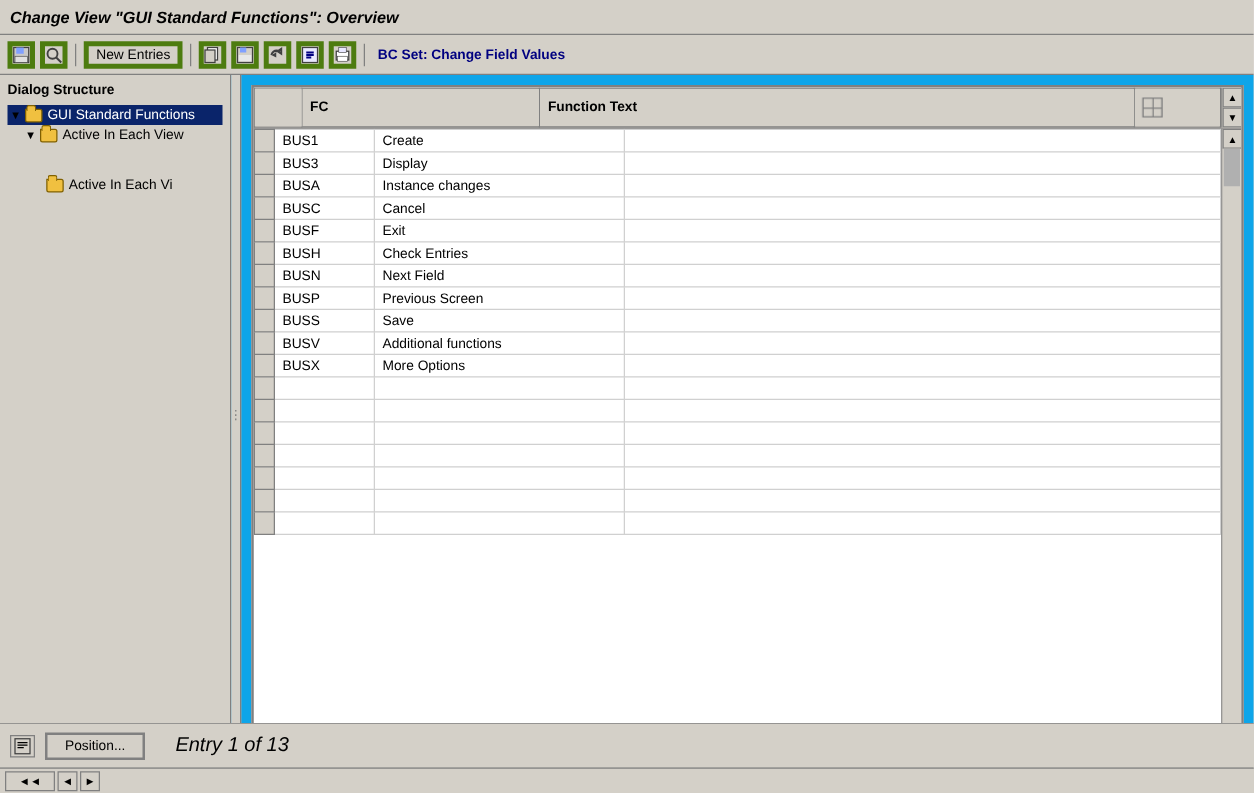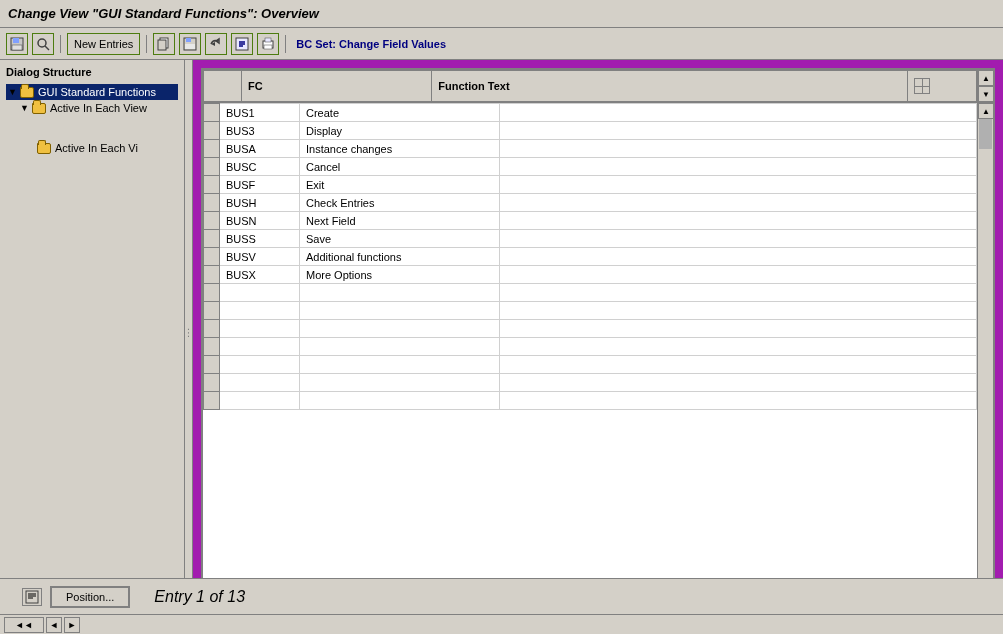--- a/index.html
+++ b/index.html
@@ -39,7 +39,7 @@
       width: 22px;
       height: 22px;
       background: #d4d0c8;
-      border: 1px solid #4d7c0f;
+      border: 4px solid #4d7c0f;
       cursor: pointer;
       display: flex;
       align-items: center;

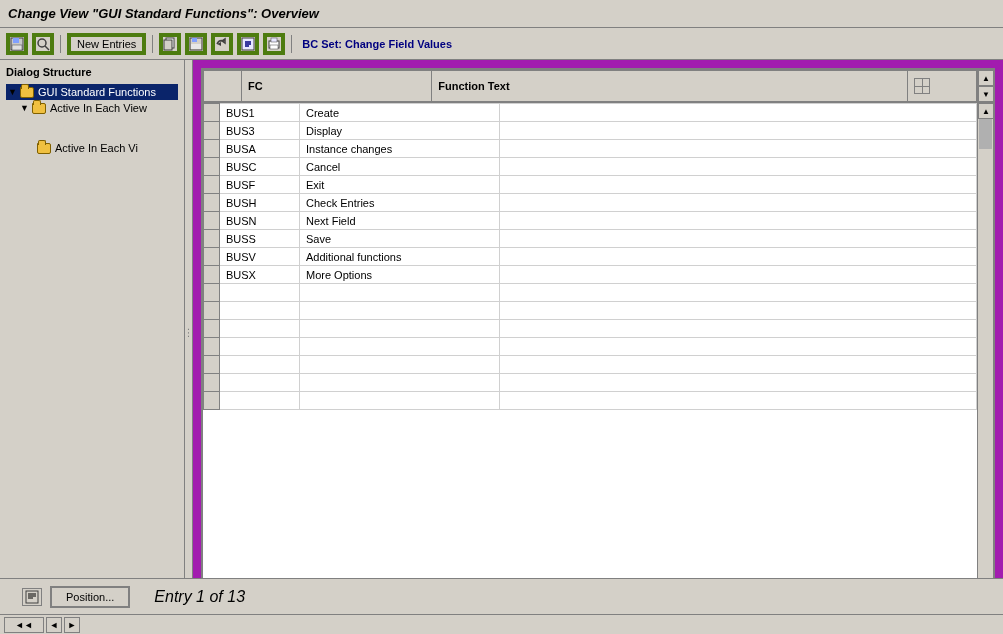--- a/index.html
+++ b/index.html
@@ -63,7 +63,7 @@
     .main-area {
       display: flex;
       height: calc(634px - 28px - 32px - 30px);
-      background: #a21caf;
+      background: #0ea5e9;
     }
 
     

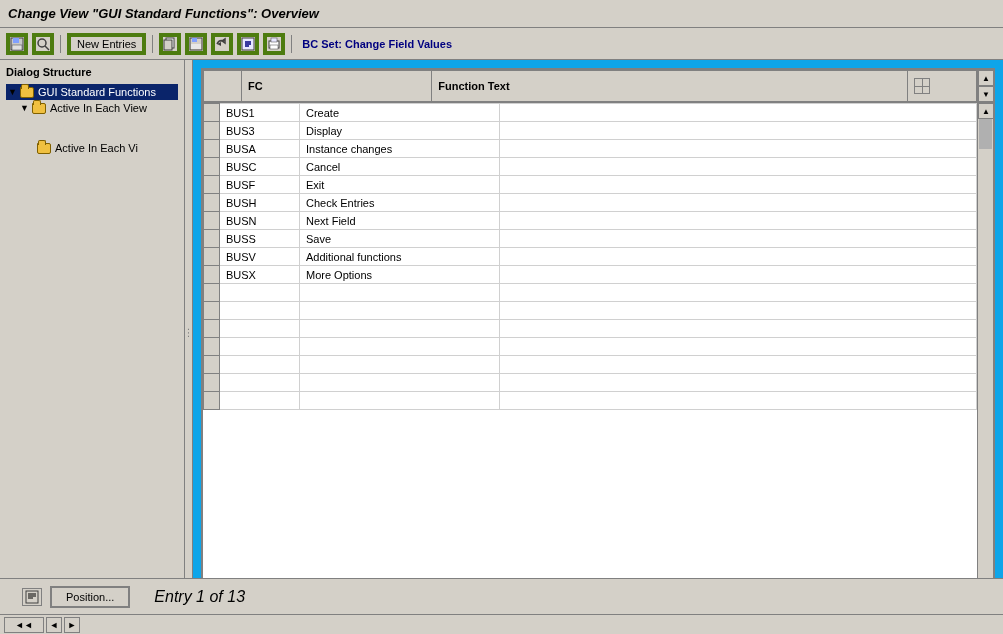--- a/index.html
+++ b/index.html
@@ -491,6 +491,12 @@
                 </tr>
                 <tr>
                   <td class="row-selector"></td>
+                  <td class="col-fc">BUSP</td>
+                  <td class="col-func-text">Previous Screen</td>
+                  <td></td>
+                </tr>
+                <tr>
+                  <td class="row-selector"></td>
                   <td class="col-fc">BUSS</td>
                   <td class="col-func-text">Save</td>
                   <td></td>

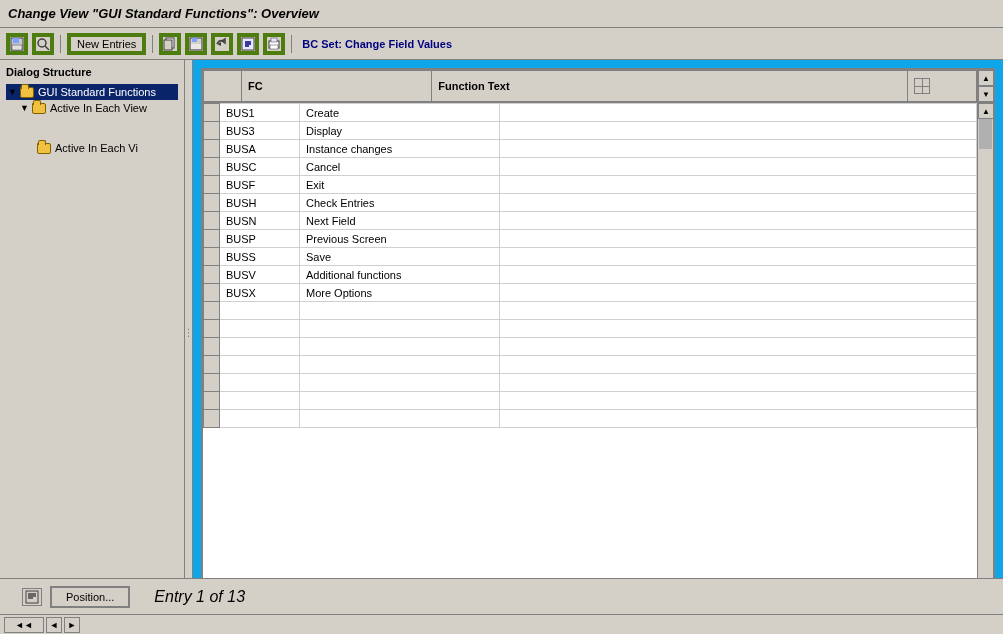--- a/index.html
+++ b/index.html
@@ -240,7 +240,7 @@
       border-top: 1px solid #808080;
       display: flex;
       align-items: center;
-      padding: 0 22px;
+      padding: 0 8px;
       gap: 8px;
     }
     .position-btn {

